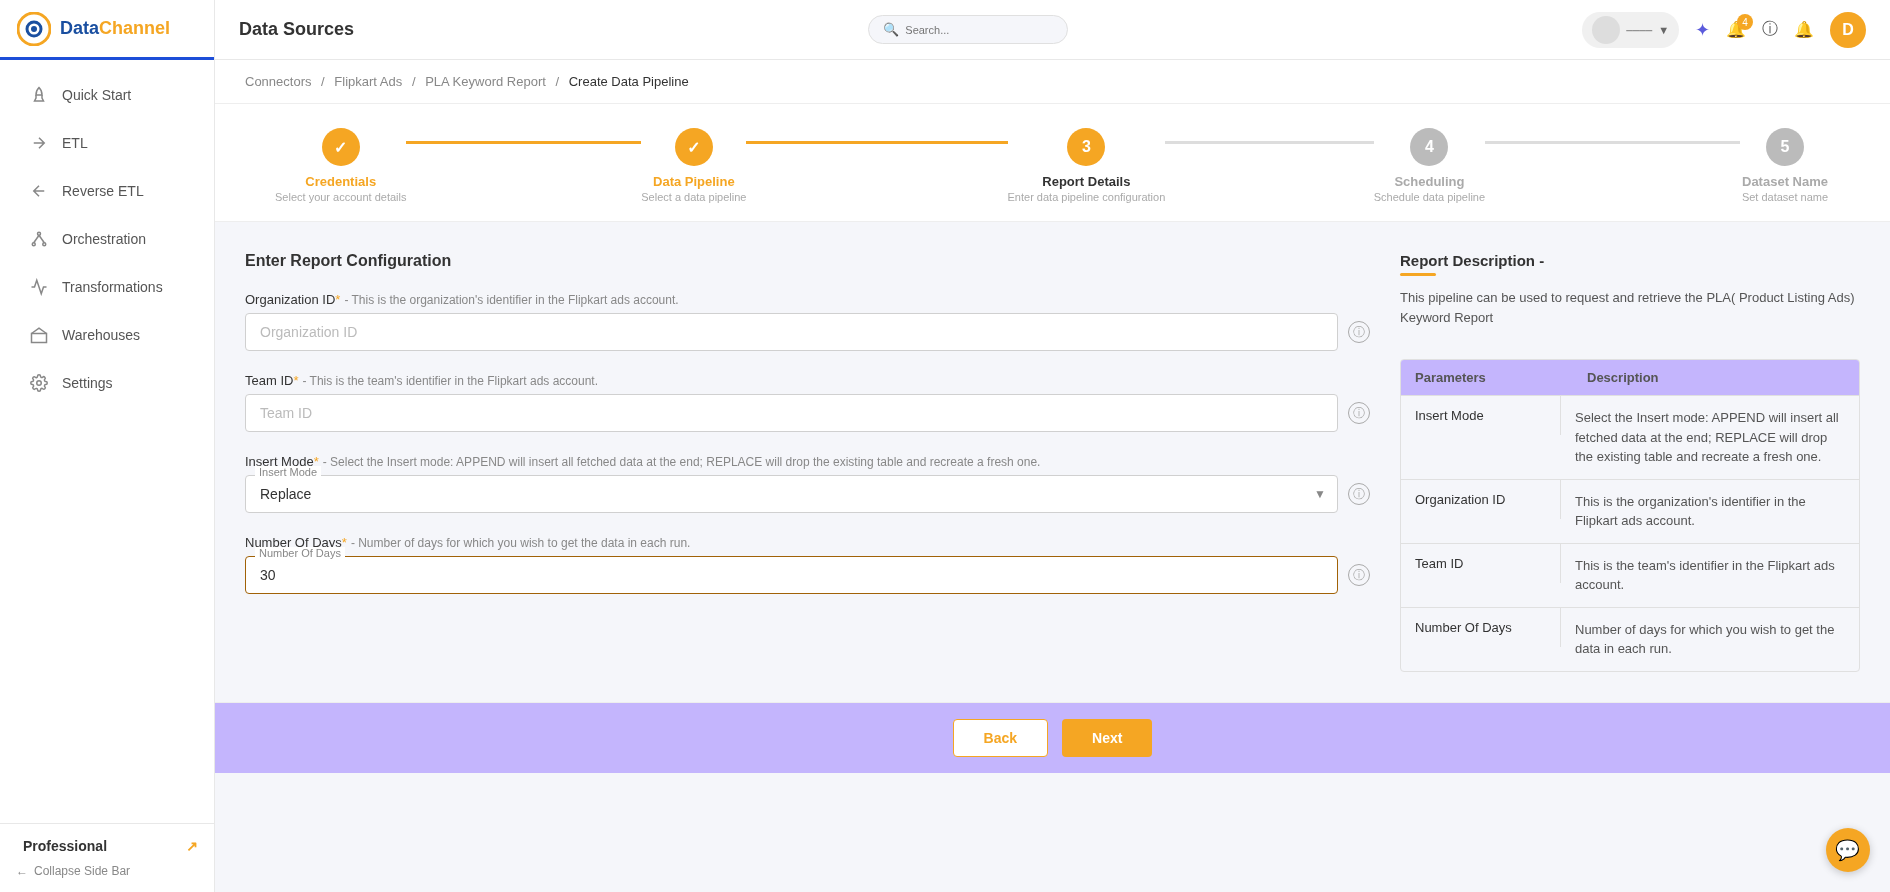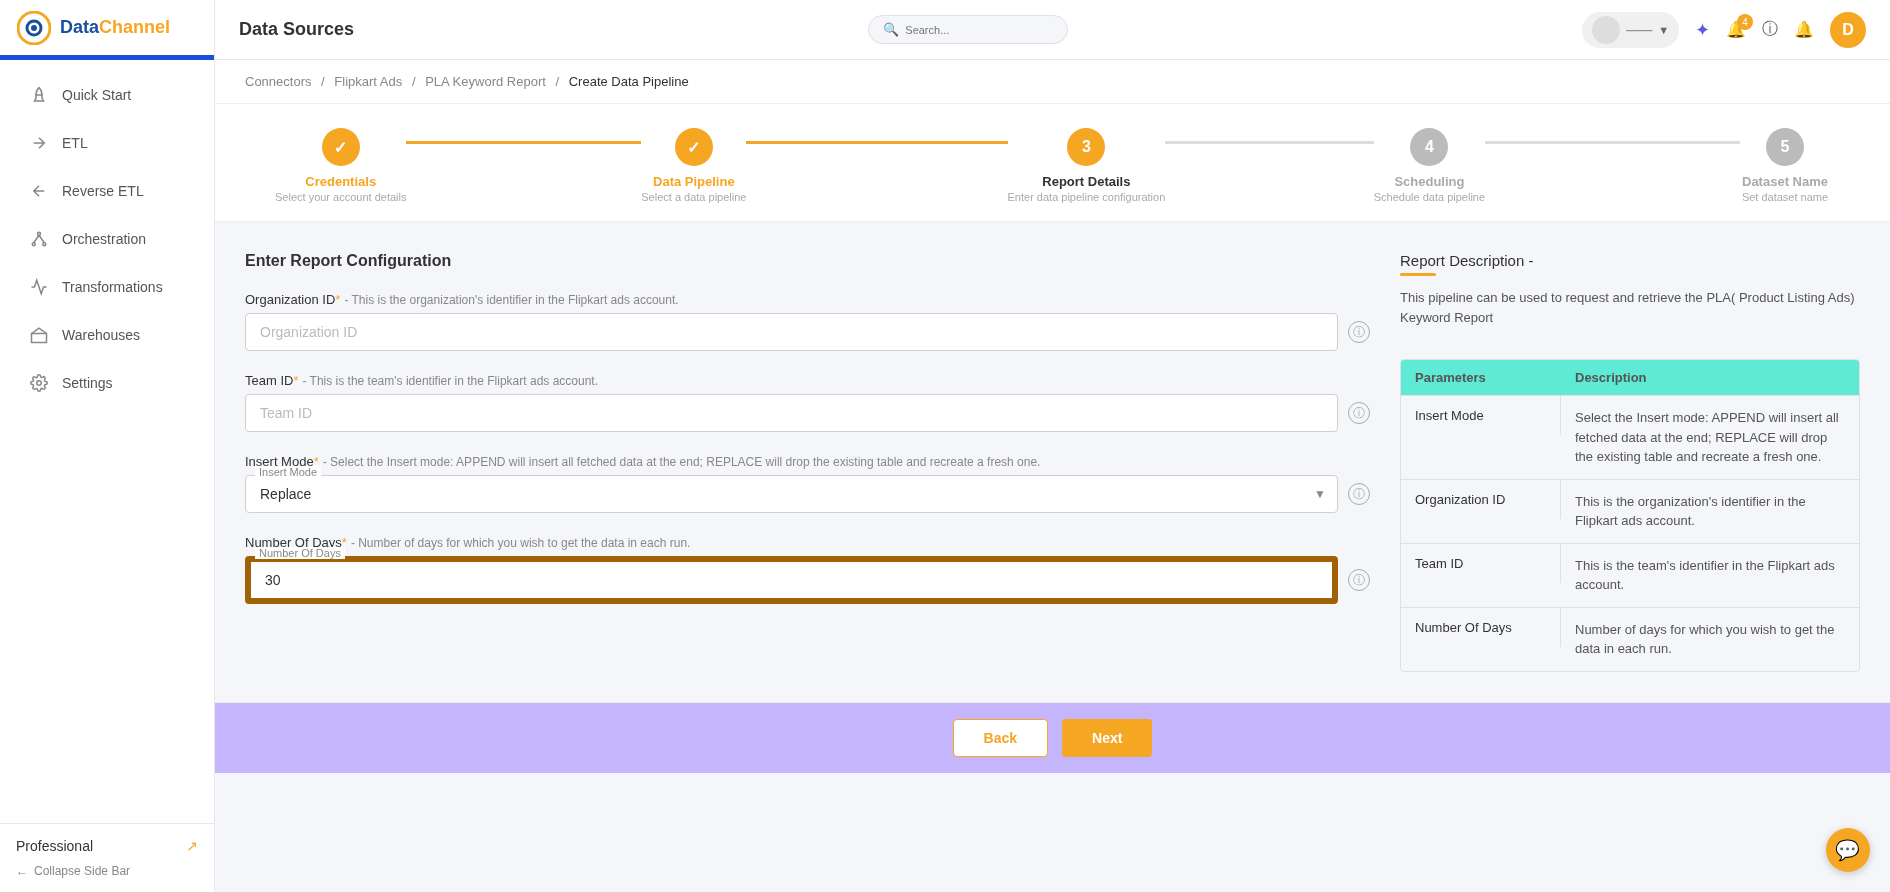--- a/index.html
+++ b/index.html
@@ -19,7 +19,7 @@
       padding: 14px 16px;
       display: flex;
       align-items: center;
-      border-bottom: 5px solid #1d4ed8;
+      border-bottom: 3px solid #1d4ed8;
       height: 60px;
     }
     .logo-icon {

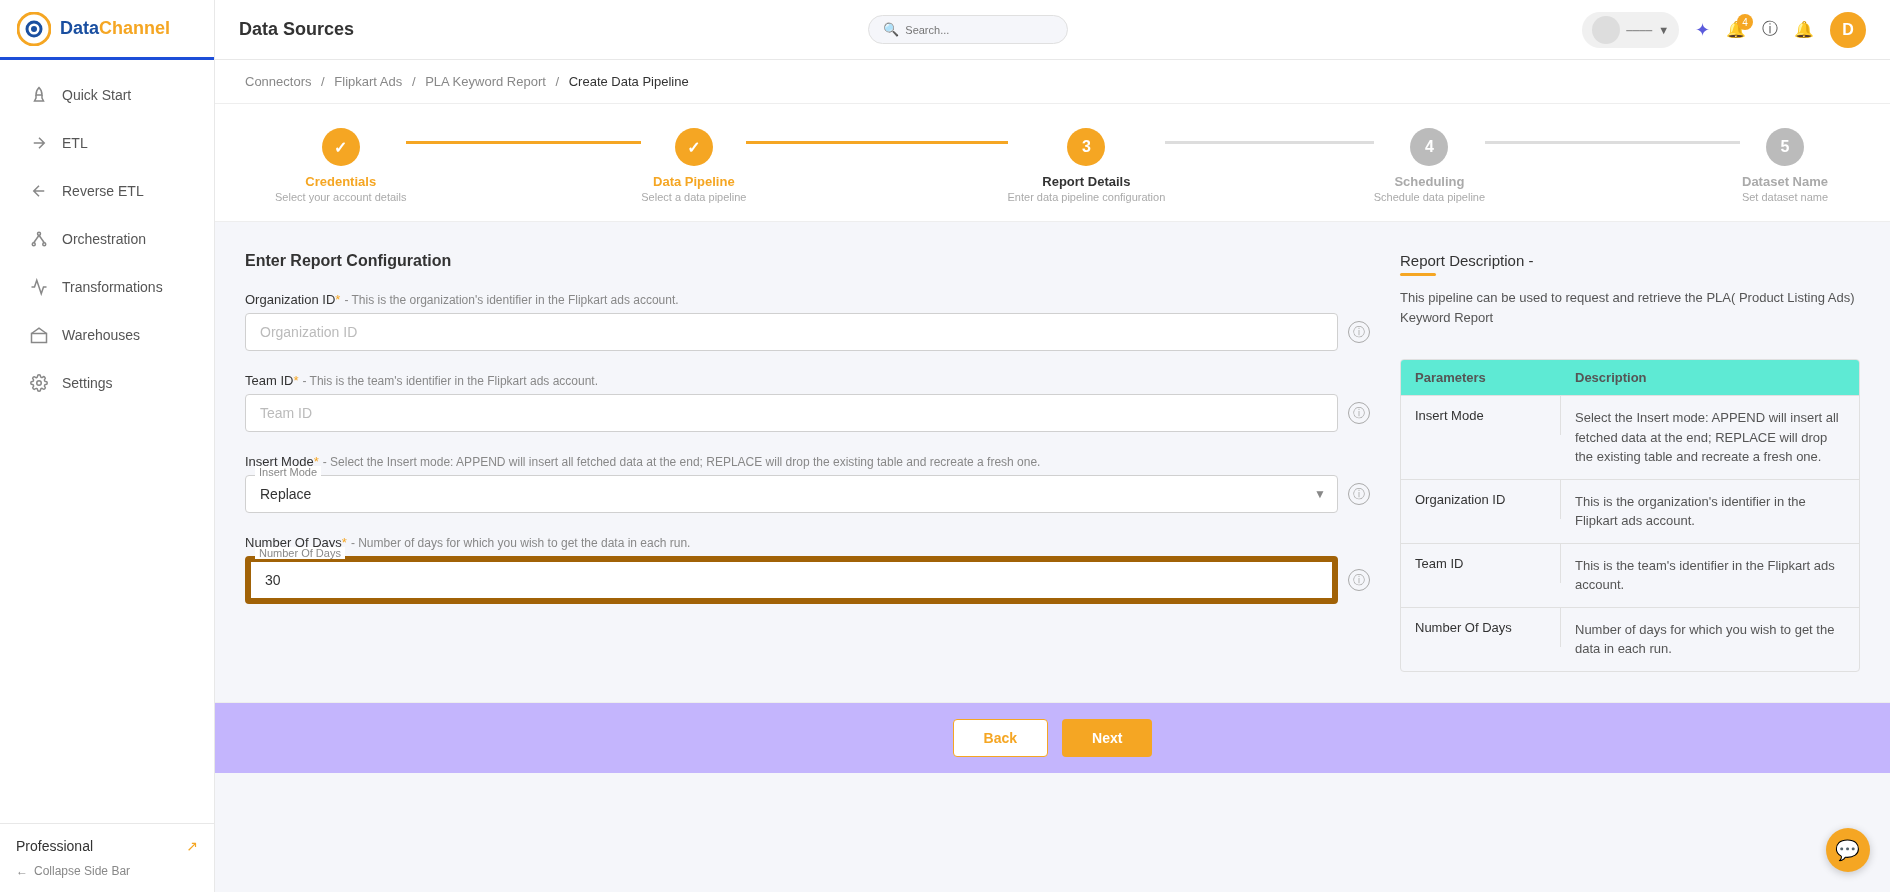--- a/index.html
+++ b/index.html
@@ -299,7 +299,7 @@
 
     .report-desc-title {
       font-size: 15px;
-      font-weight: 400;
+      font-weight: 700;
       color: #333;
       margin-bottom: 4px;
     }

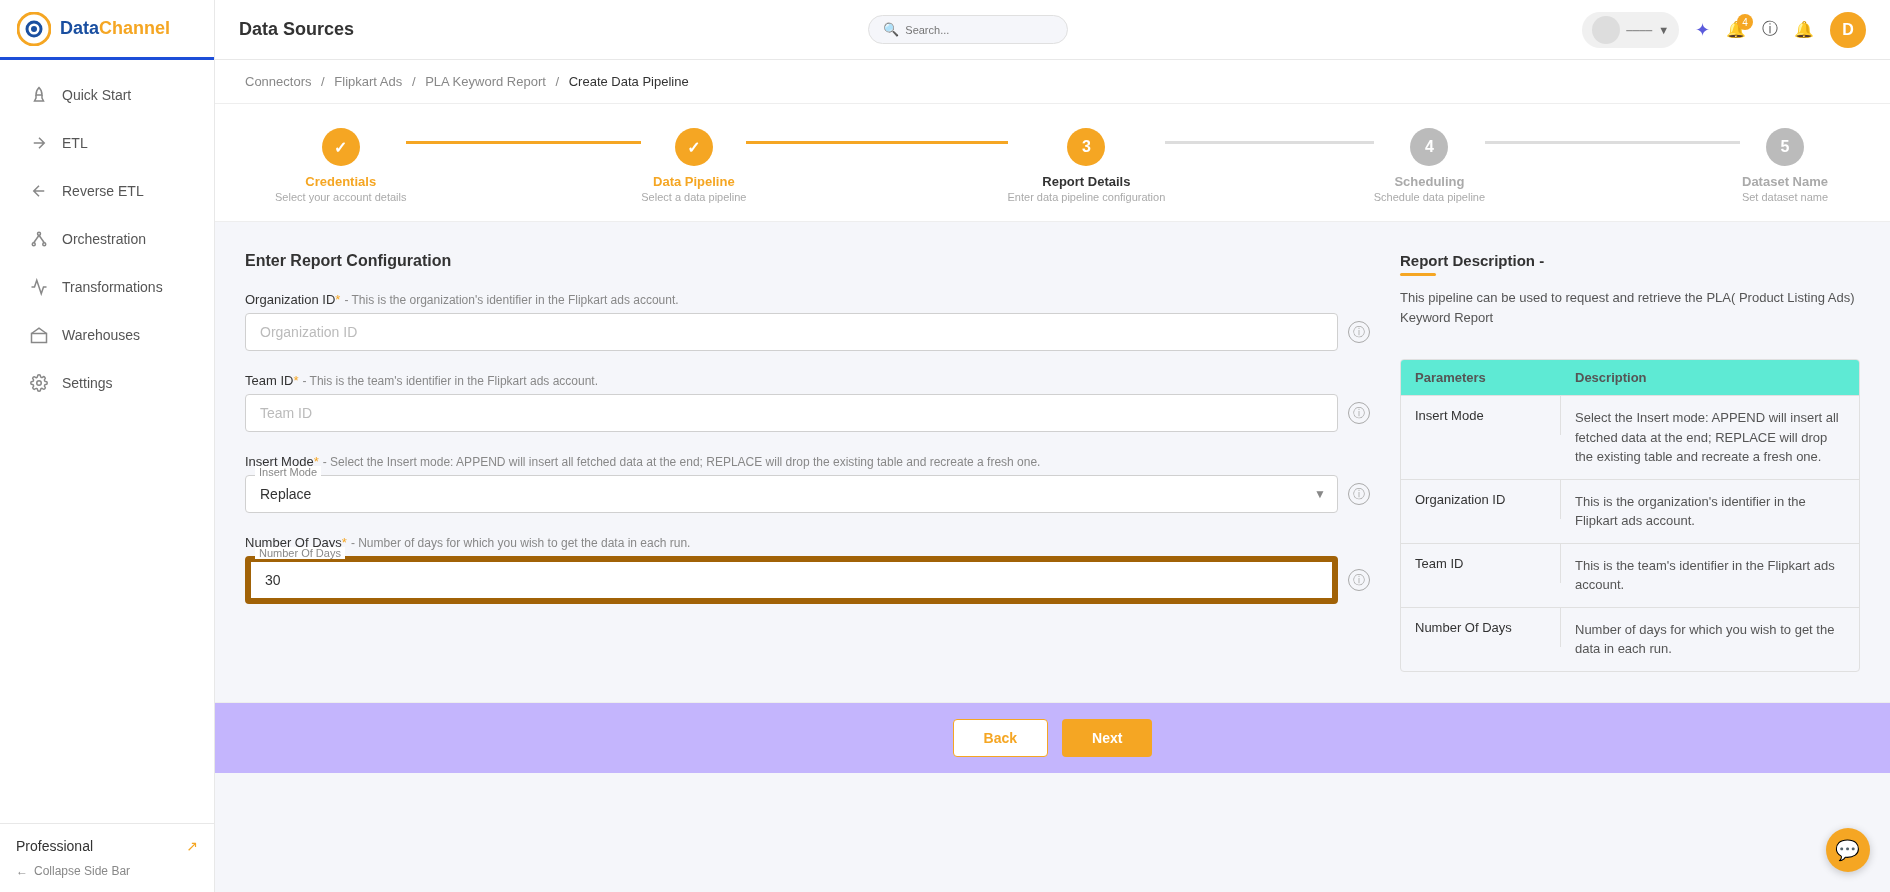--- a/index.html
+++ b/index.html
@@ -324,8 +324,9 @@
     }
     .params-table-header {
       display: flex;
-      background: #5eead4;
+      background: #c4b5fd;
       border-bottom: 1px solid #e0e0e0;
+      gap: 12px;
     }
     .params-col1 { width: 160px; padding: 10px 14px; font-weight: 600; color: #555; flex-shrink: 0; }
     .params-col2 { flex: 1; padding: 10px 14px; font-weight: 600; color: #555; }

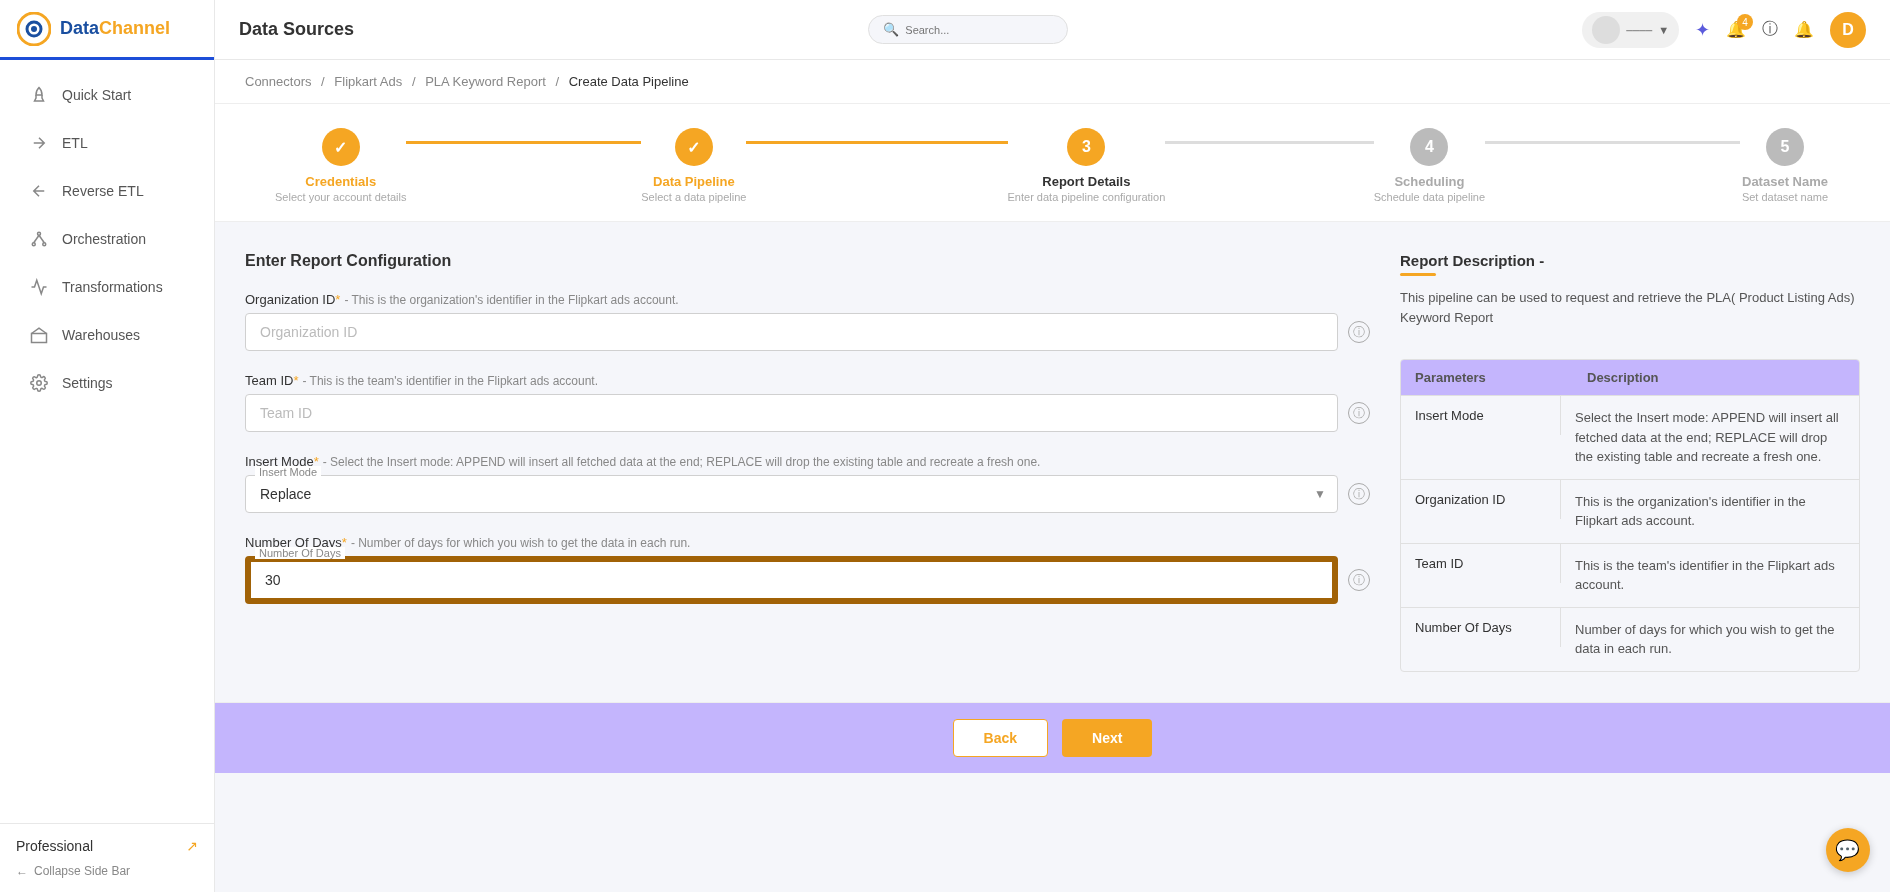--- a/index.html
+++ b/index.html
@@ -282,7 +282,7 @@
     }
     .number-input {
       width: 100%;
-      border: 6px solid #a16207;
+      border: 1px solid #a16207;
       border-radius: 4px;
       padding: 10px 14px;
       font-size: 14px;

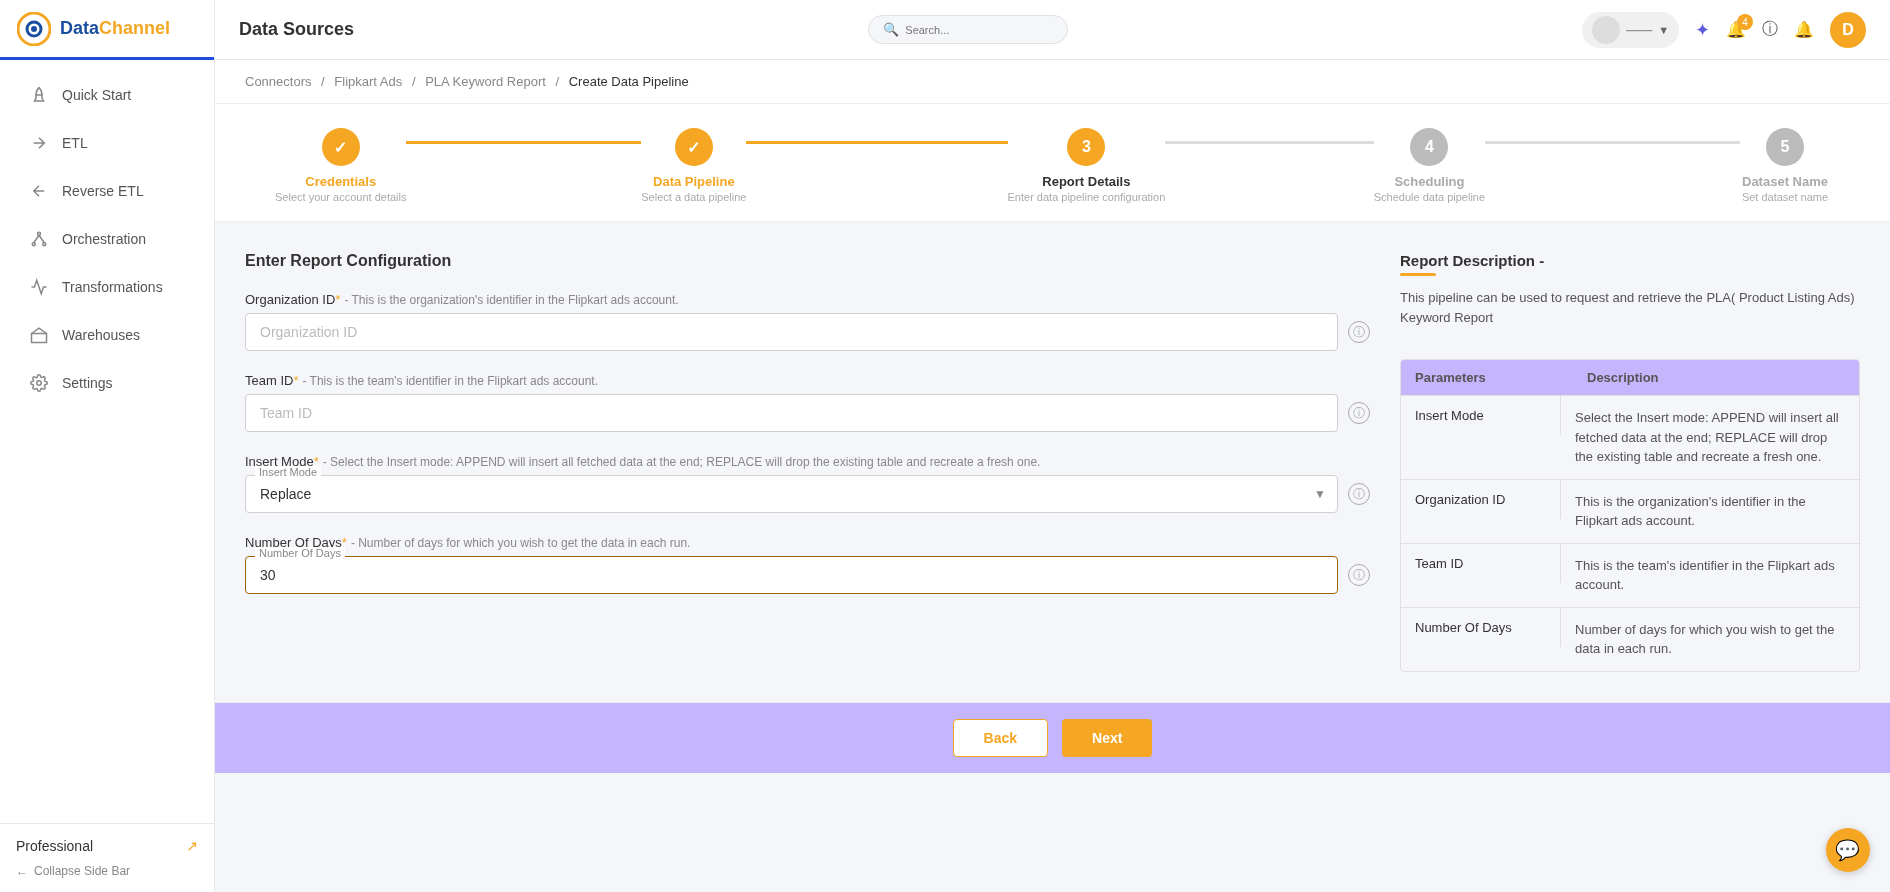--- a/index.html
+++ b/index.html
@@ -51,7 +51,7 @@
     }
     .professional-row {
       display: flex; align-items: flex-start; justify-content: space-between;
-      color: #333; font-weight: 400; font-size: 14px;
+      color: #333; font-weight: 700; font-size: 14px; margin-left: 7px;
     }
     .professional-icon { color: #f5a623; font-size: 14px; }
     .collapse-row {

